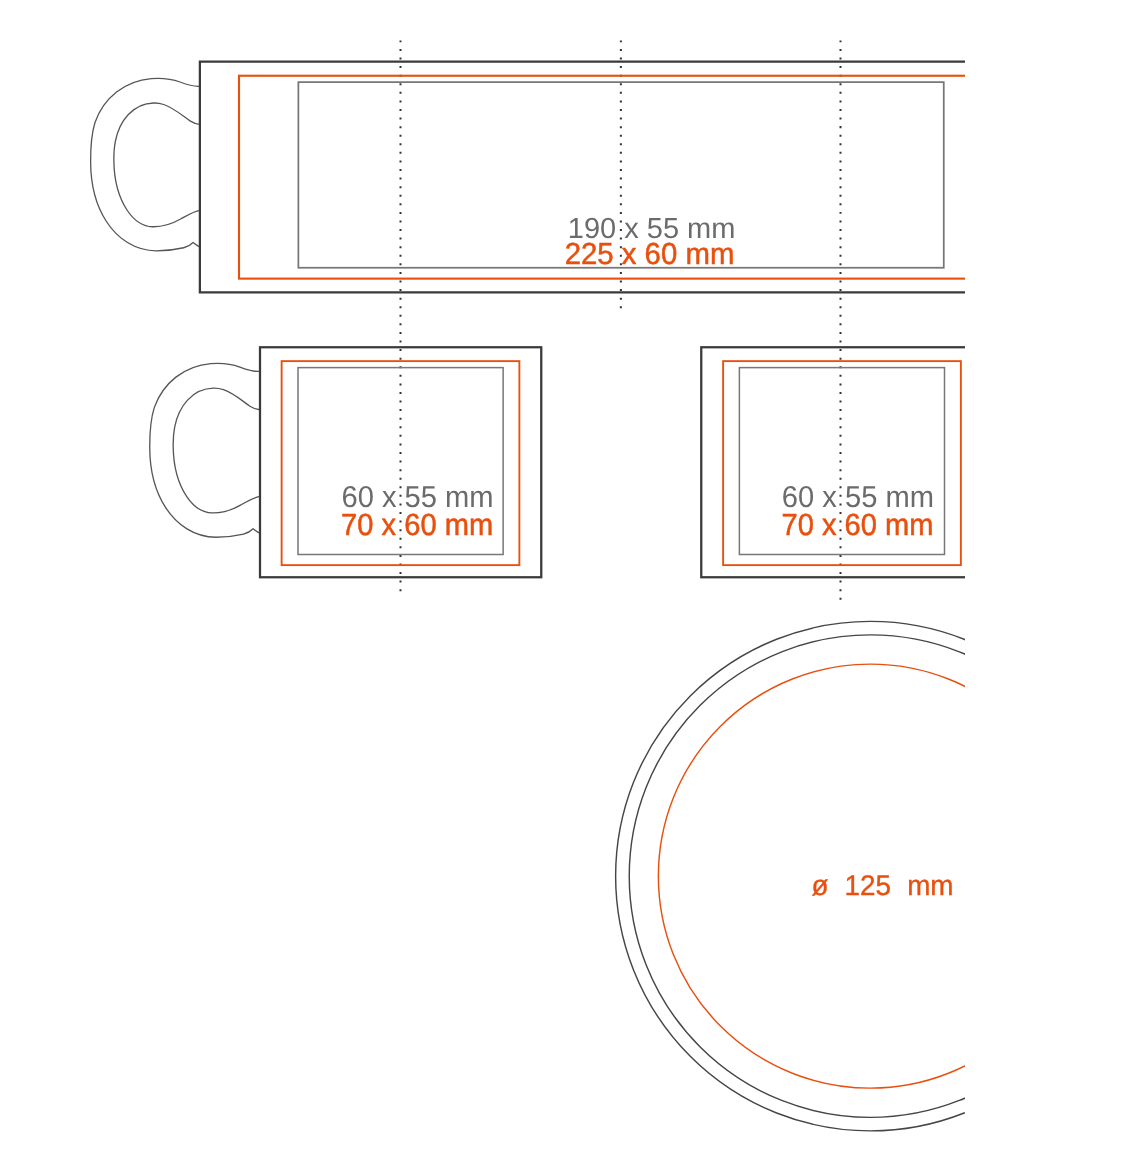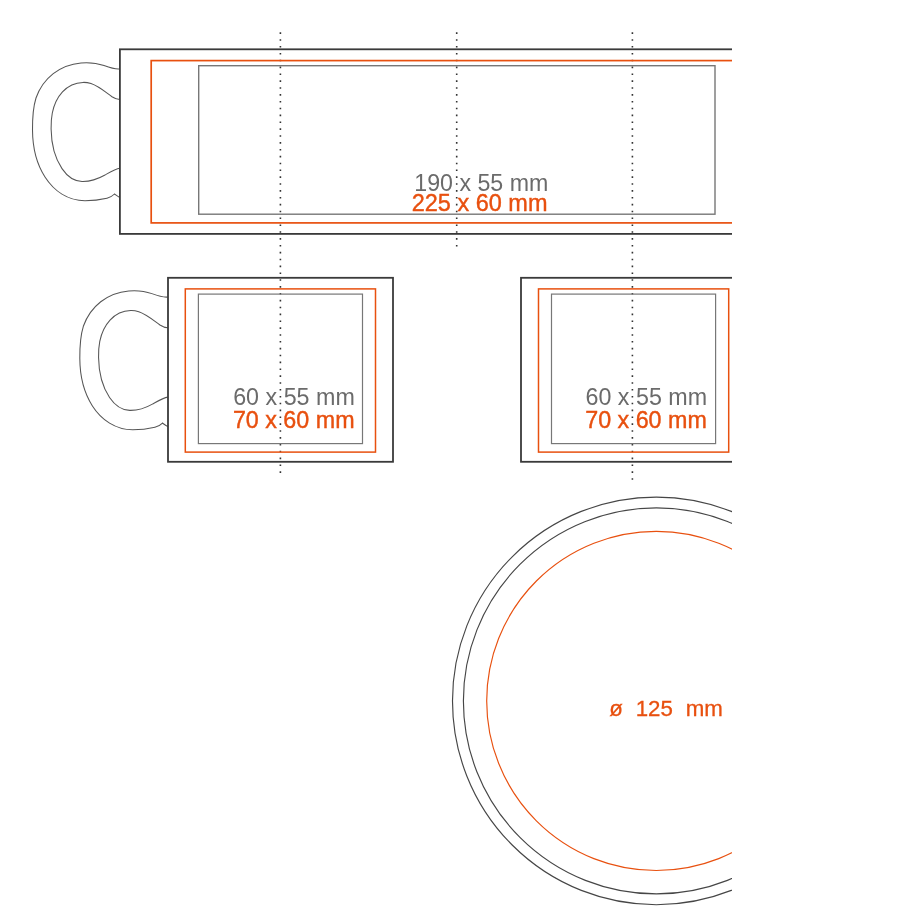--- a/index.html
+++ b/index.html
@@ -4,7 +4,7 @@
 <style>
   html,body{margin:0;padding:0;background:#ffffff;}
   .page{width:732px;height:923px;position:relative;overflow:hidden;background:#ffffff;
-        transform:translateZ(0);will-change:transform;}
+        transform:translateZ(0);will-change:transform;margin-left:40px;}
   svg text{font-family:"Liberation Sans",sans-serif;}
 </style>
 </head>

